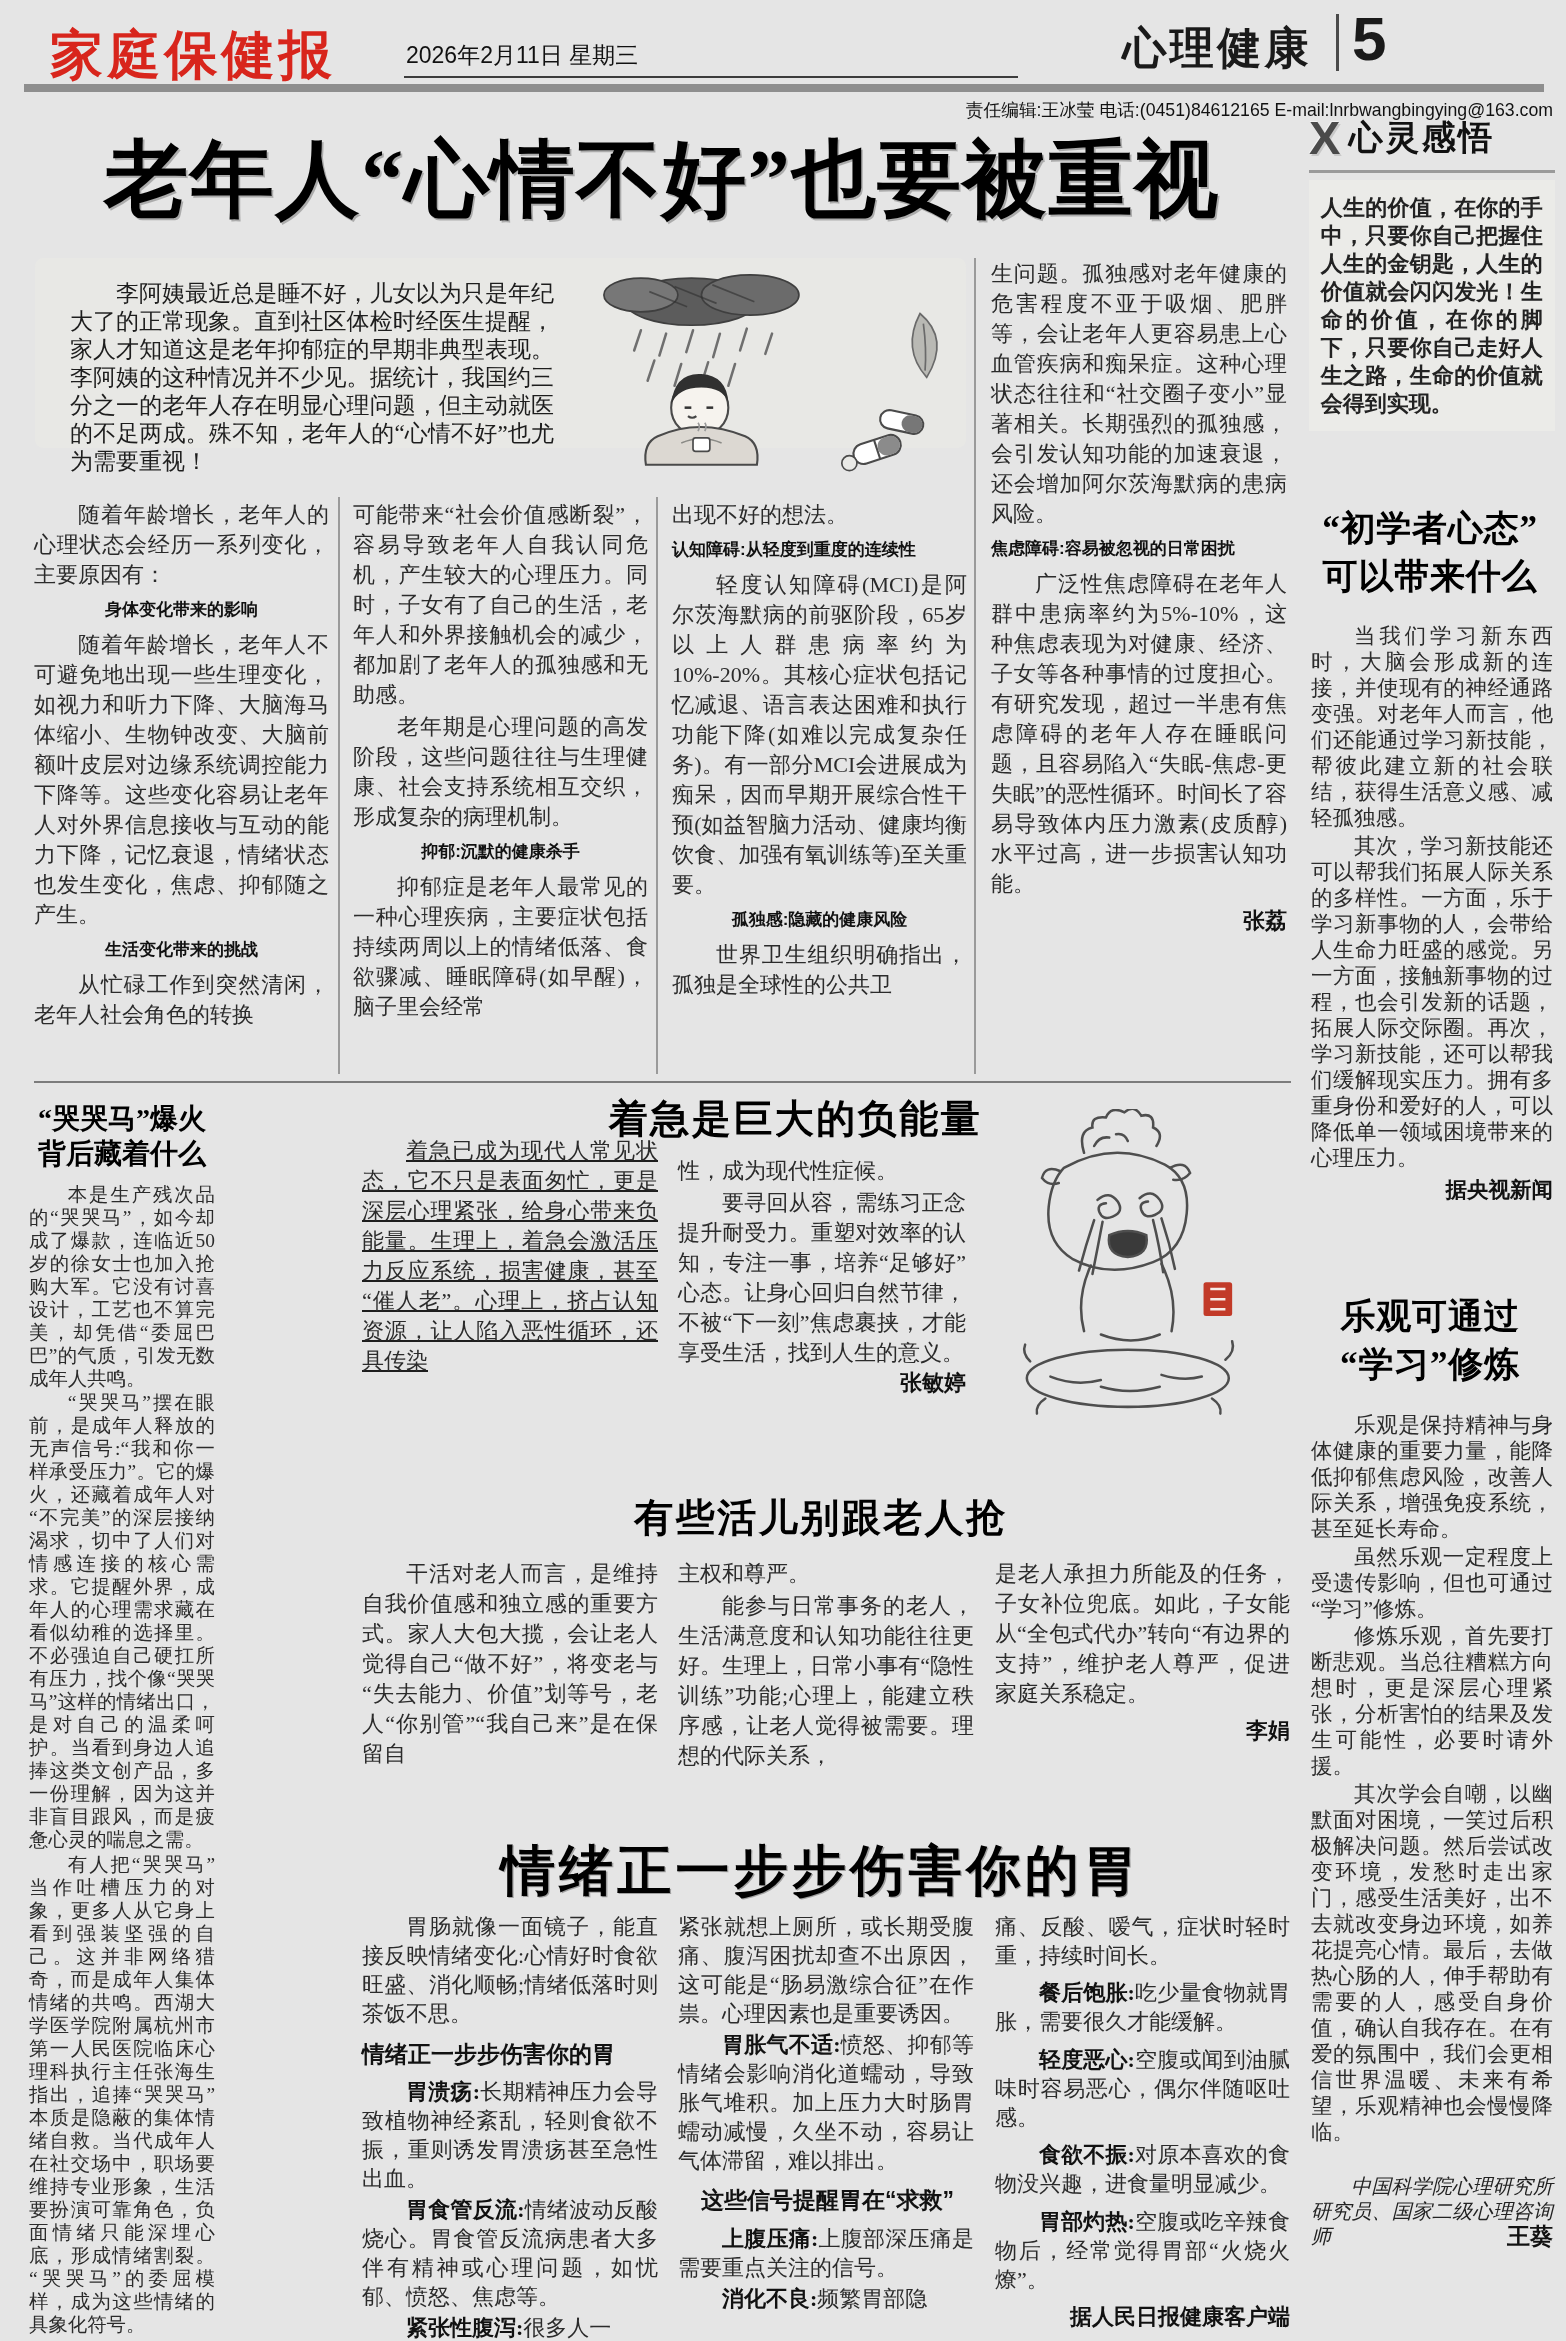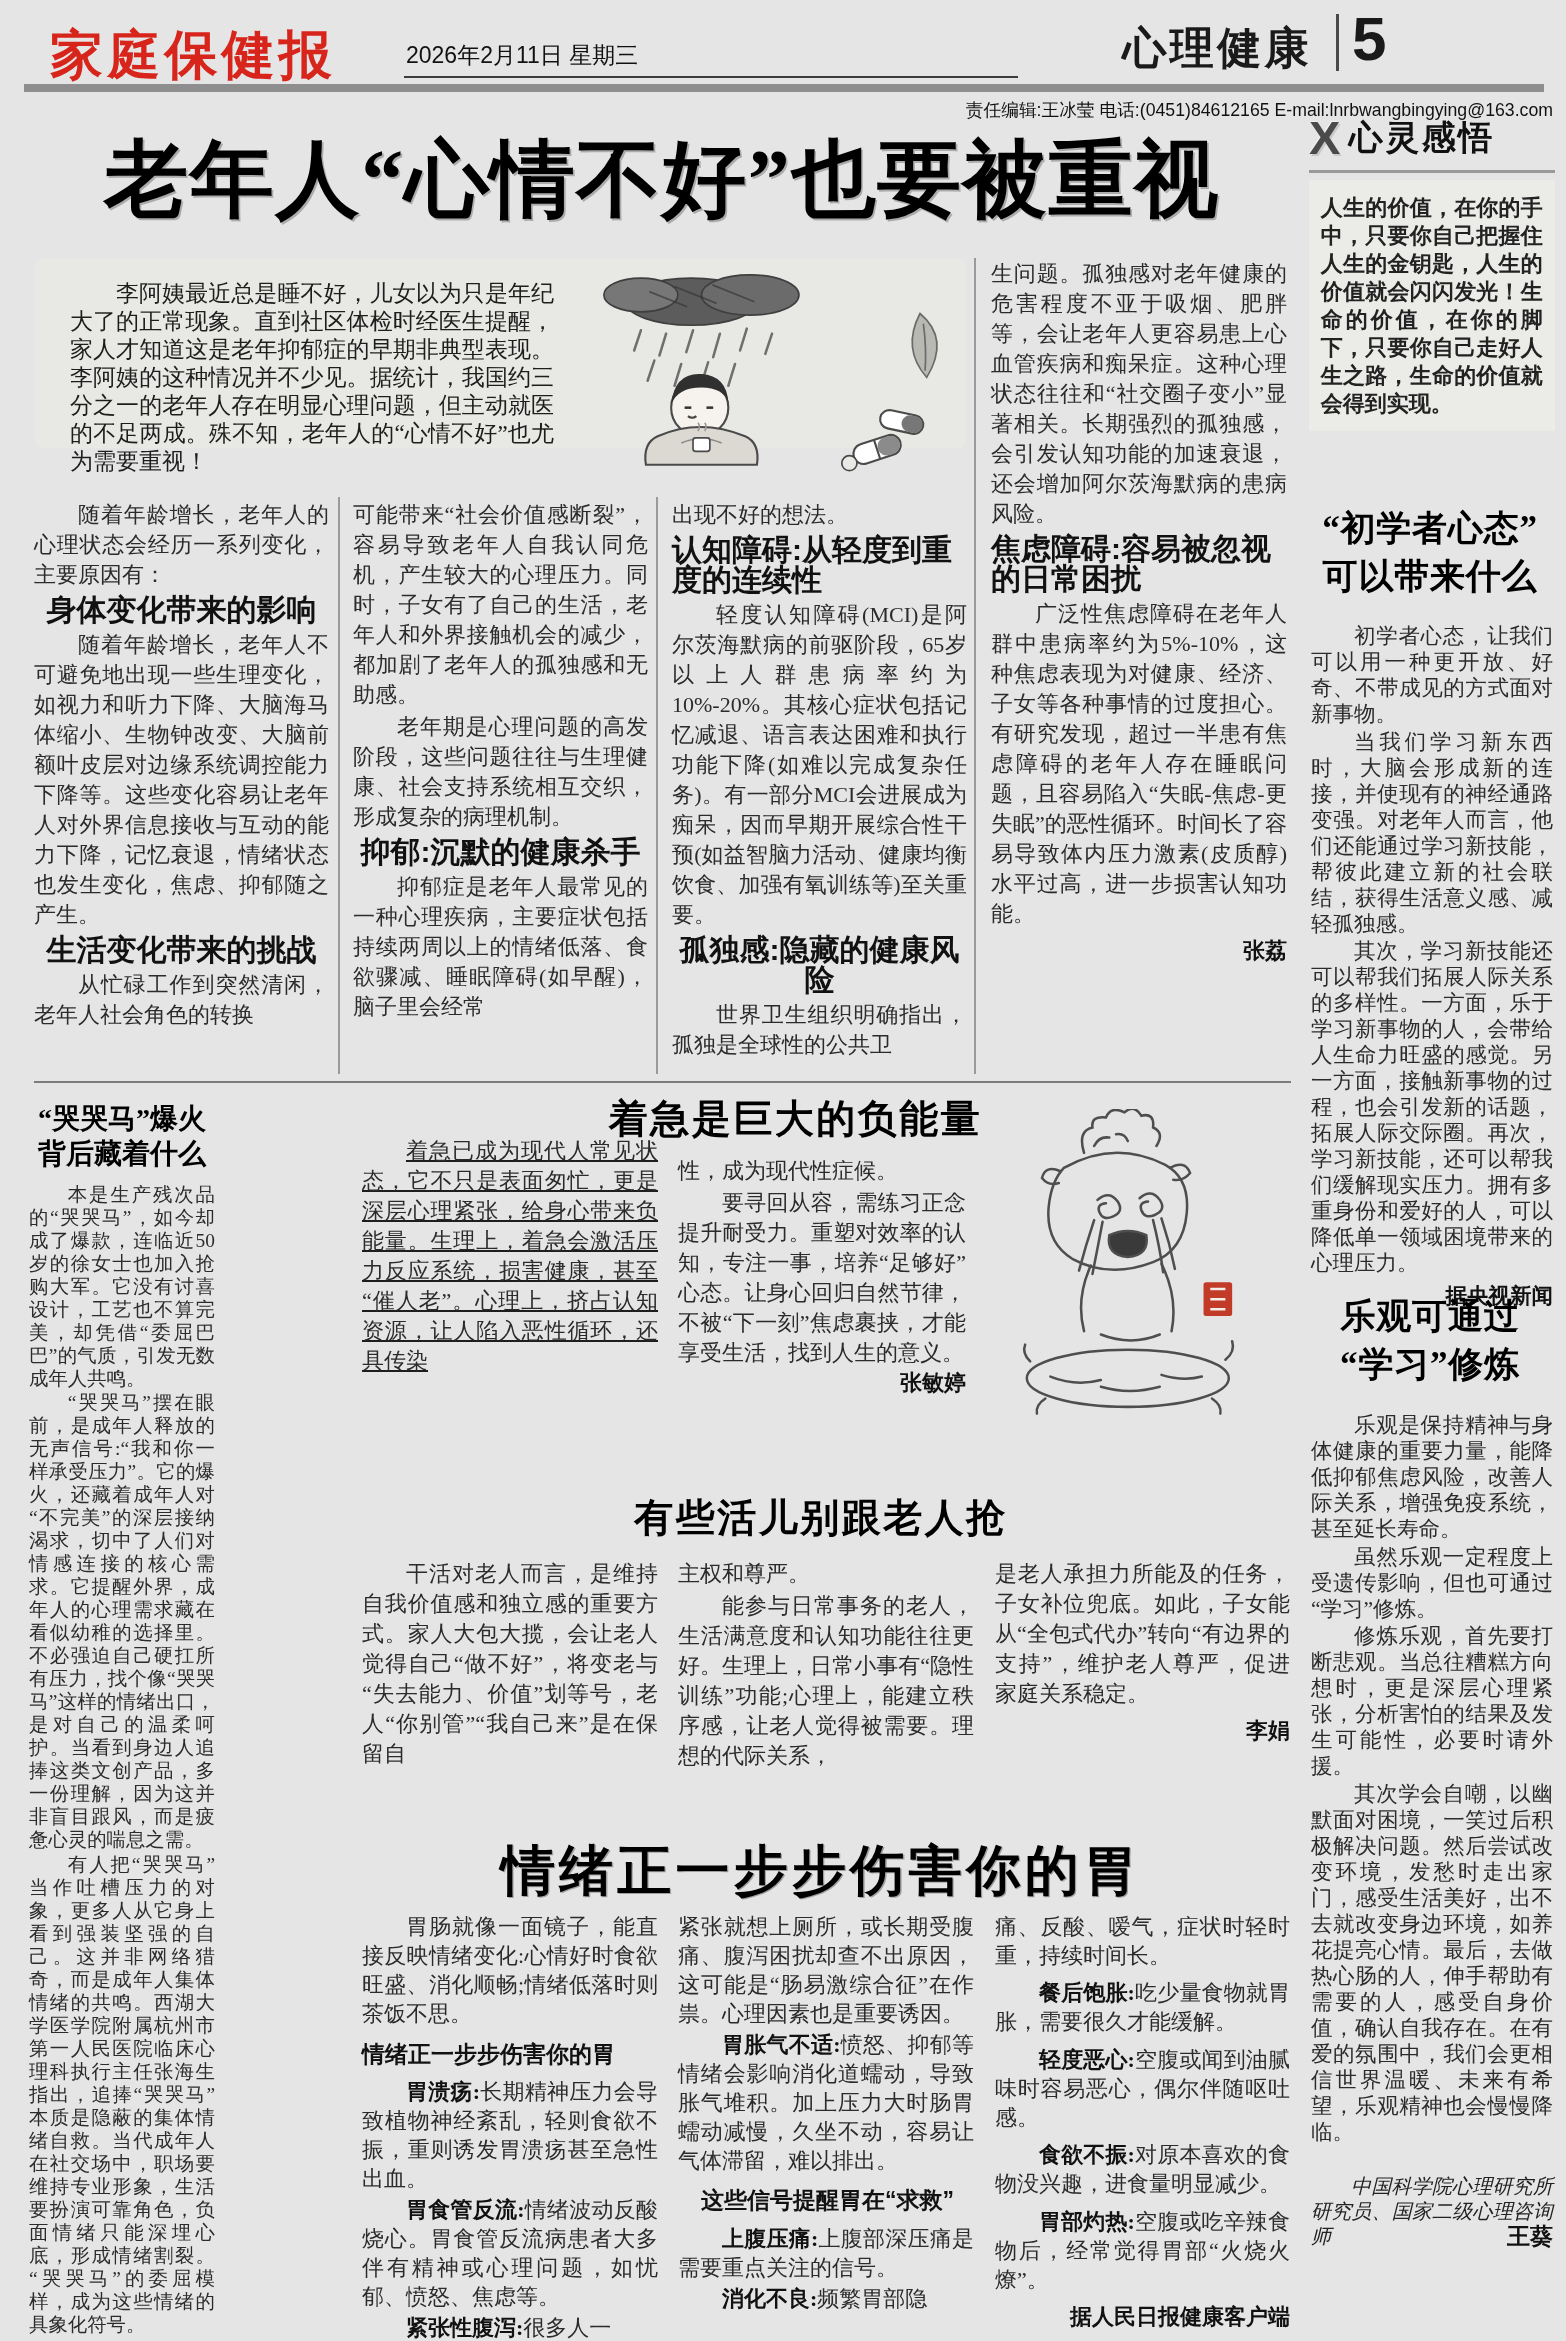--- a/index.html
+++ b/index.html
@@ -29,7 +29,7 @@
   .leadbox{background:#e8e8e5;border-radius:8.4px;display:flex;align-items:stretch;}
   .leadtext{width:484px;padding:22px 6.7px 13.5px 35px;font-size:23px;line-height:28px;}
   .maincol{font-size:22px;line-height:30px;}
-  .maincol .chead{font-size:30px;}
+  .maincol .chead{font-size:17px;}
   
   .narrowcol{font-size:19.4px;line-height:23px;}
   .narrow-title{font-size:28px;font-weight:700;text-align:center;line-height:35px;color:#000;margin-bottom:11.8px;}

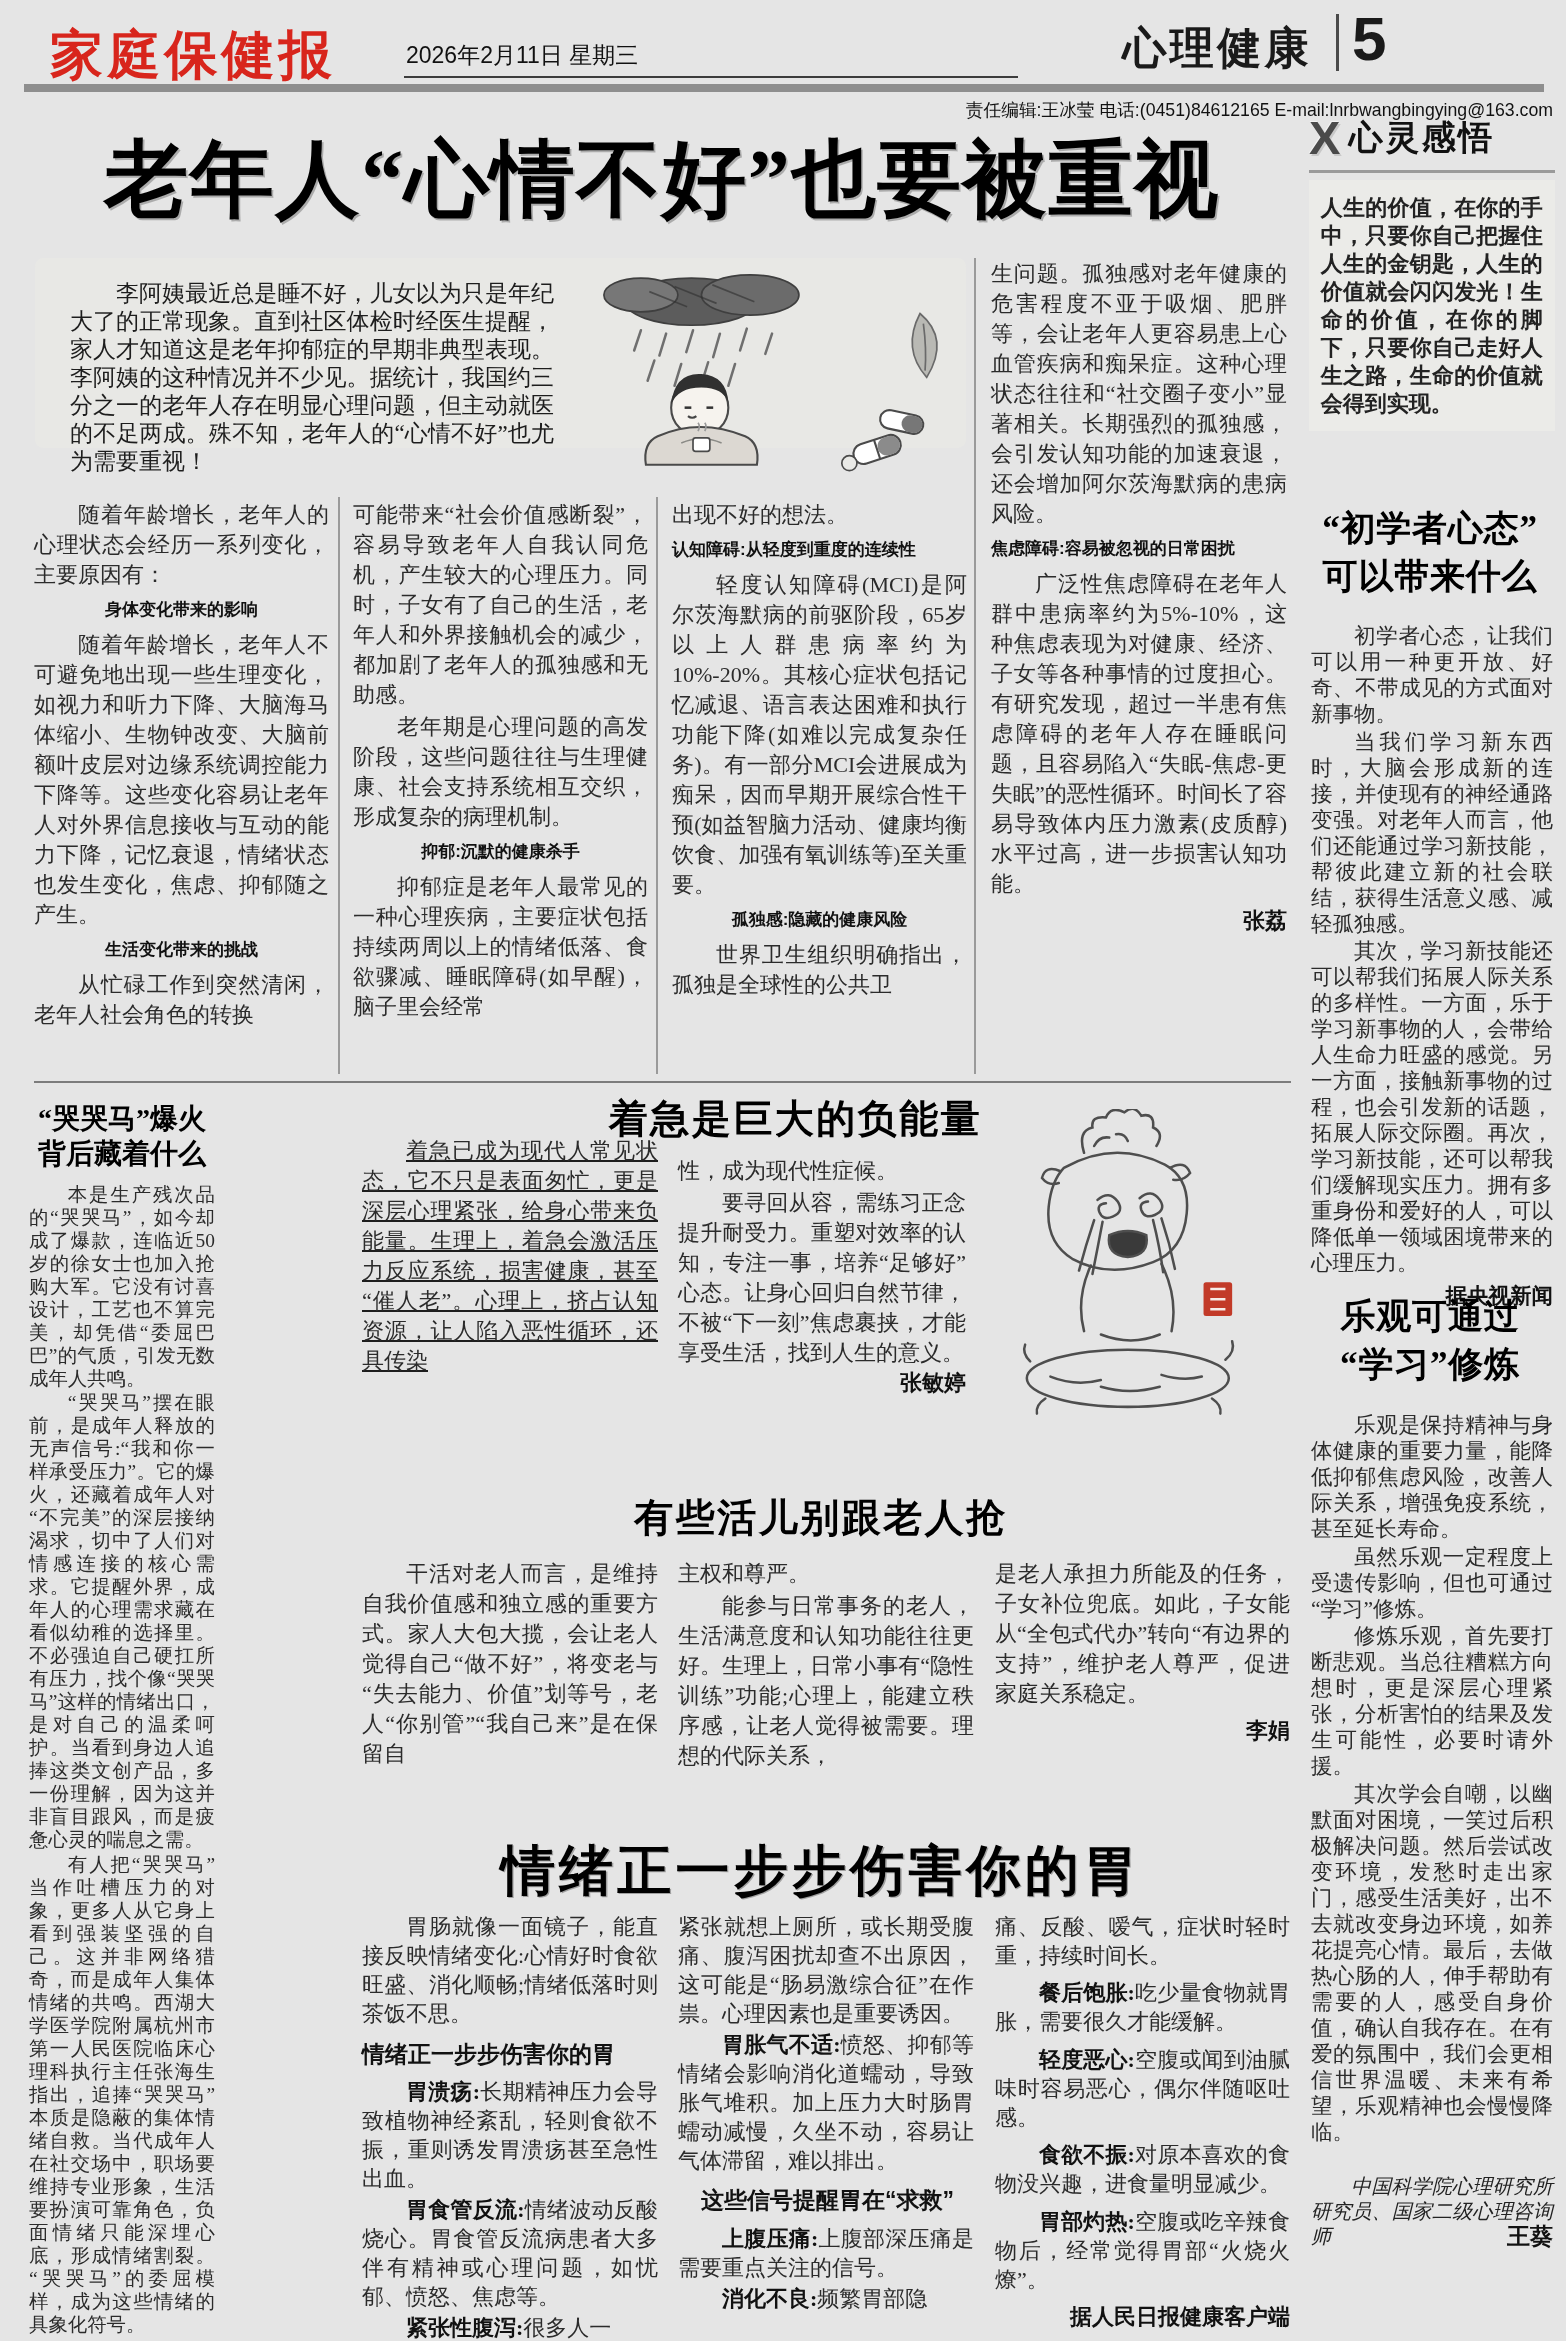--- a/index.html
+++ b/index.html
@@ -265,7 +265,6 @@
     <div>可以带来什么</div>
   </div>
   <div class="abs sbcol" style="left:1311px;top:623px;width:242px;">
-    <p class="bp ind">初学者心态，让我们可以用一种更开放、好奇、不带成见的方式面对新事物。</p>
     <p class="bp ind">当我们学习新东西时，大脑会形成新的连接，并使现有的神经通路变强。对老年人而言，他们还能通过学习新技能，帮彼此建立新的社会联结，获得生活意义感、减轻孤独感。</p>
     <p class="bp ind">其次，学习新技能还可以帮我们拓展人际关系的多样性。一方面，乐于学习新事物的人，会带给人生命力旺盛的感觉。另一方面，接触新事物的过程，也会引发新的话题，拓展人际交际圈。再次，学习新技能，还可以帮我们缓解现实压力。拥有多重身份和爱好的人，可以降低单一领域困境带来的心理压力。</p>
     <p class="bp author-line sans">据央视新闻</p>

